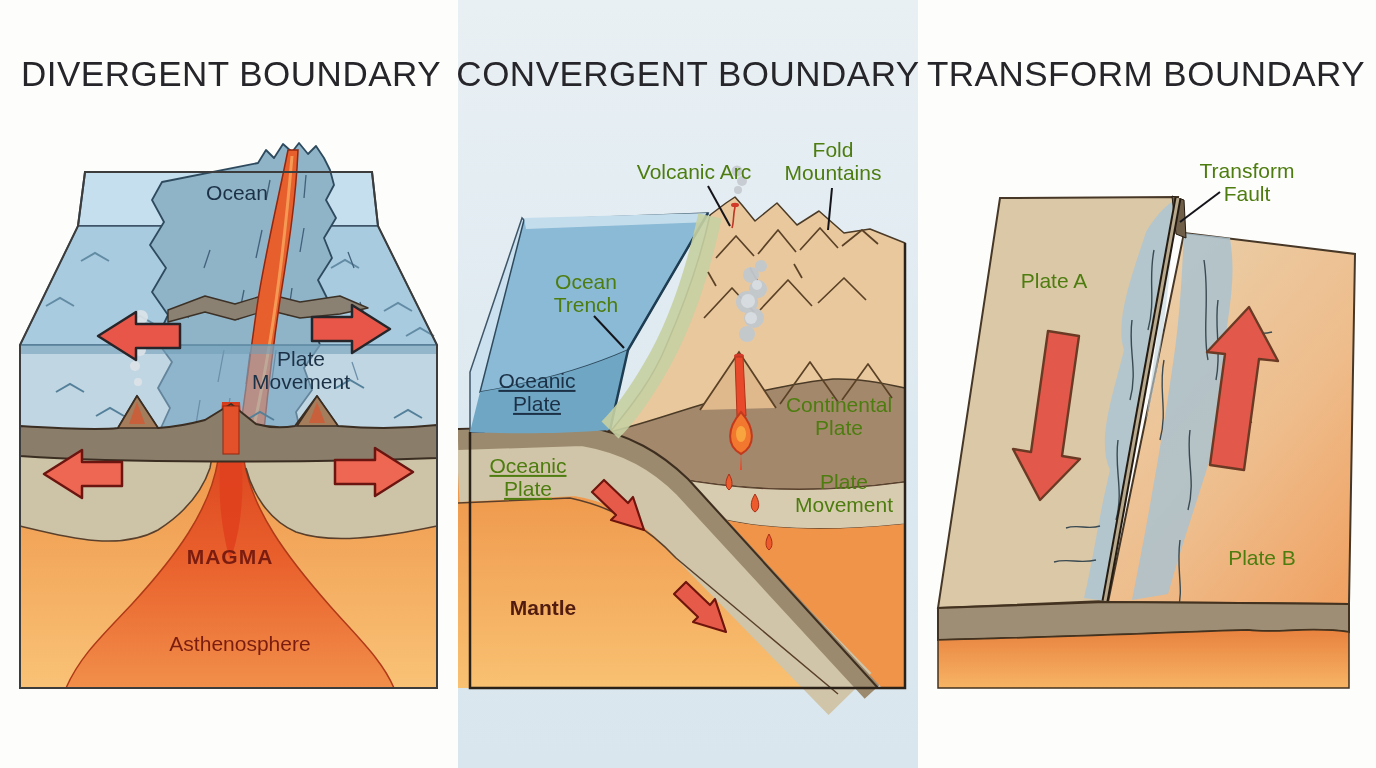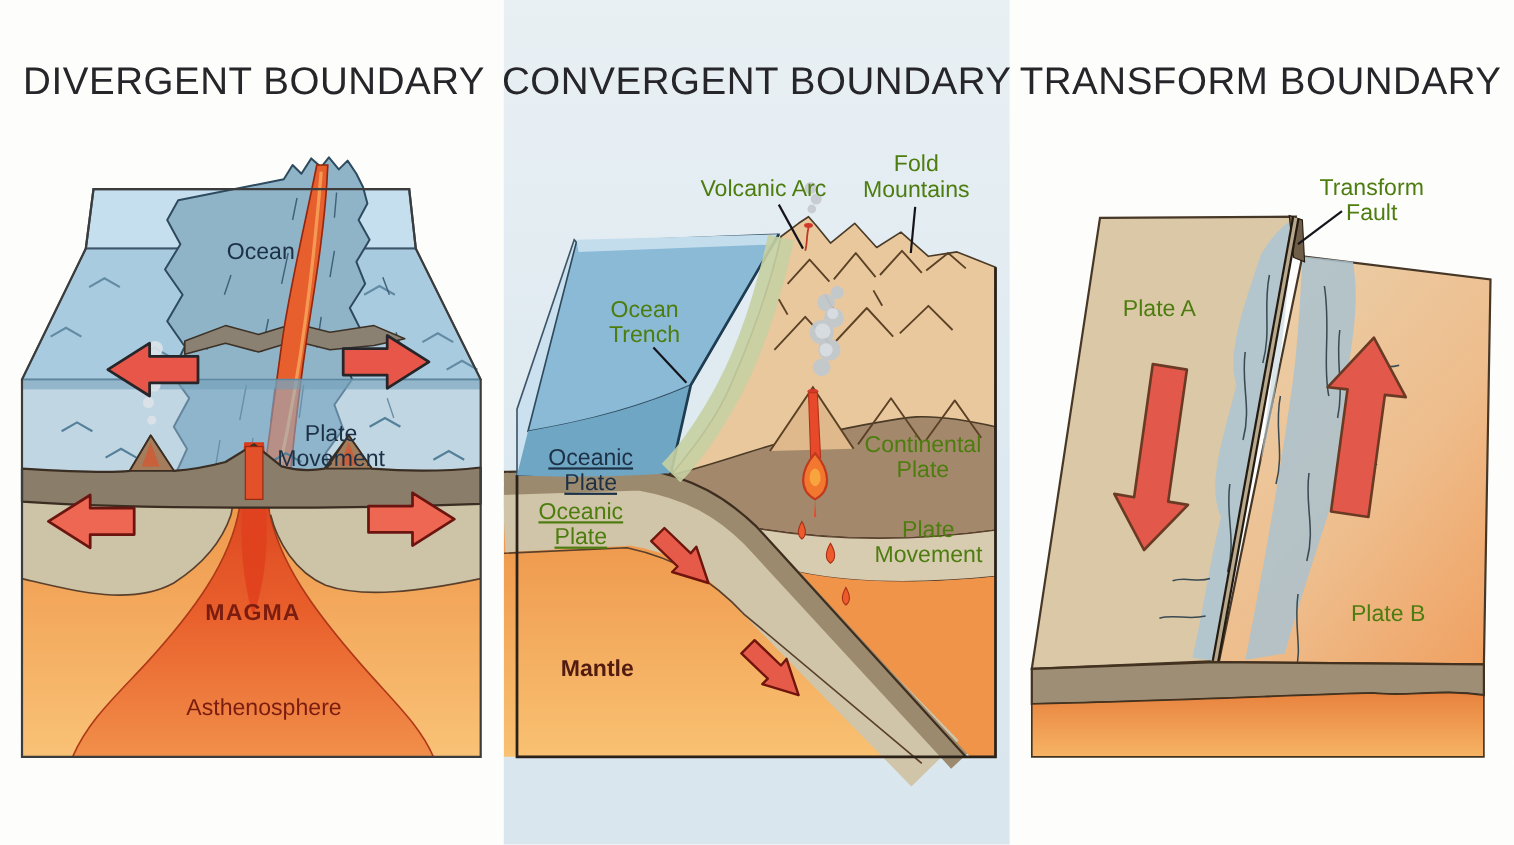--- a/index.html
+++ b/index.html
@@ -14,7 +14,7 @@
          letter-spacing:.5px;color:#26262a;white-space:nowrap;}
   .label{position:absolute;transform:translate(-50%,-50%);font-size:21px;line-height:1.1;
          text-align:center;color:#4d7c0f;}
-  .navy{color:#1c3146;margin-top:36px;}
+  .navy{color:#1c3146;}
   .maroon{color:#7a1d10;text-align:center;}
   .darkmaroon{color:#521c10;font-weight:bold;}
   .semibold{font-weight:600;letter-spacing:1px;}

